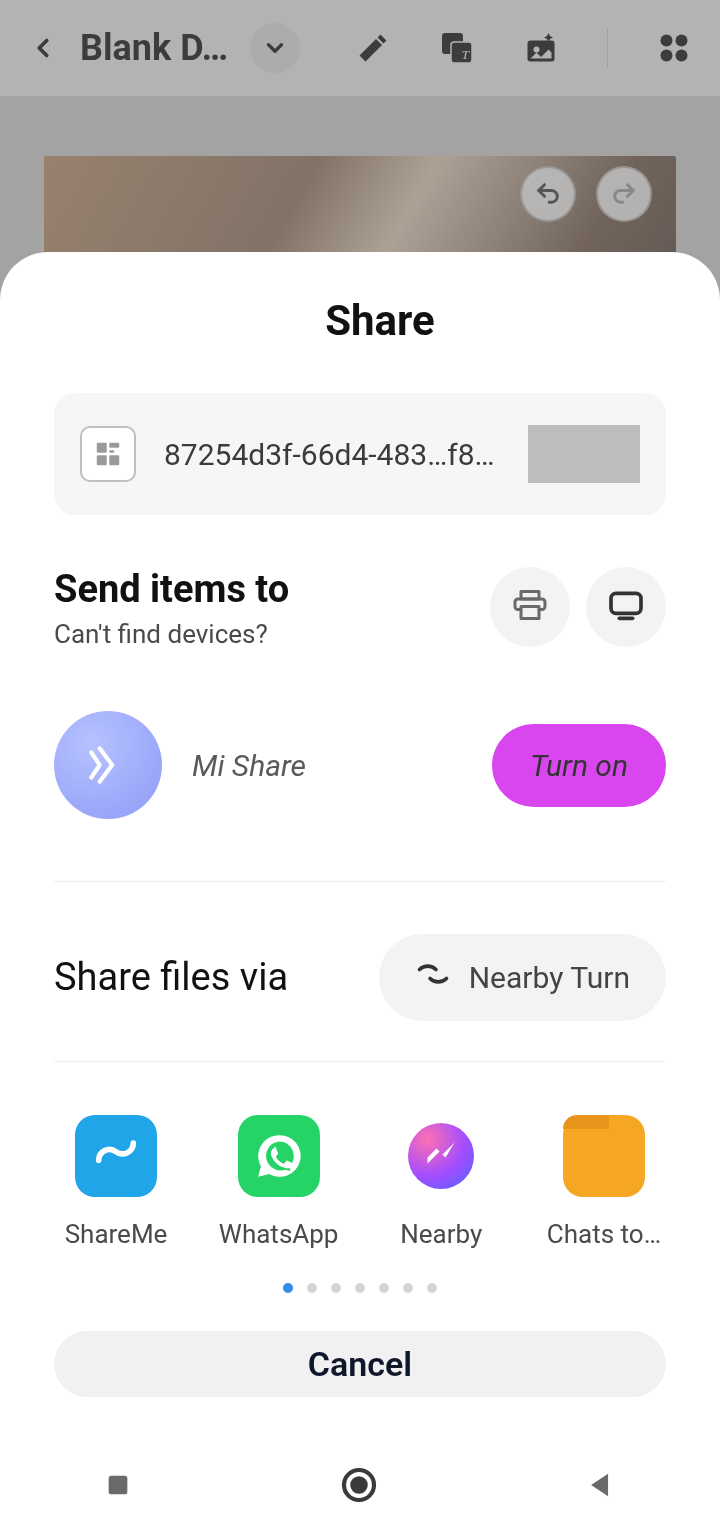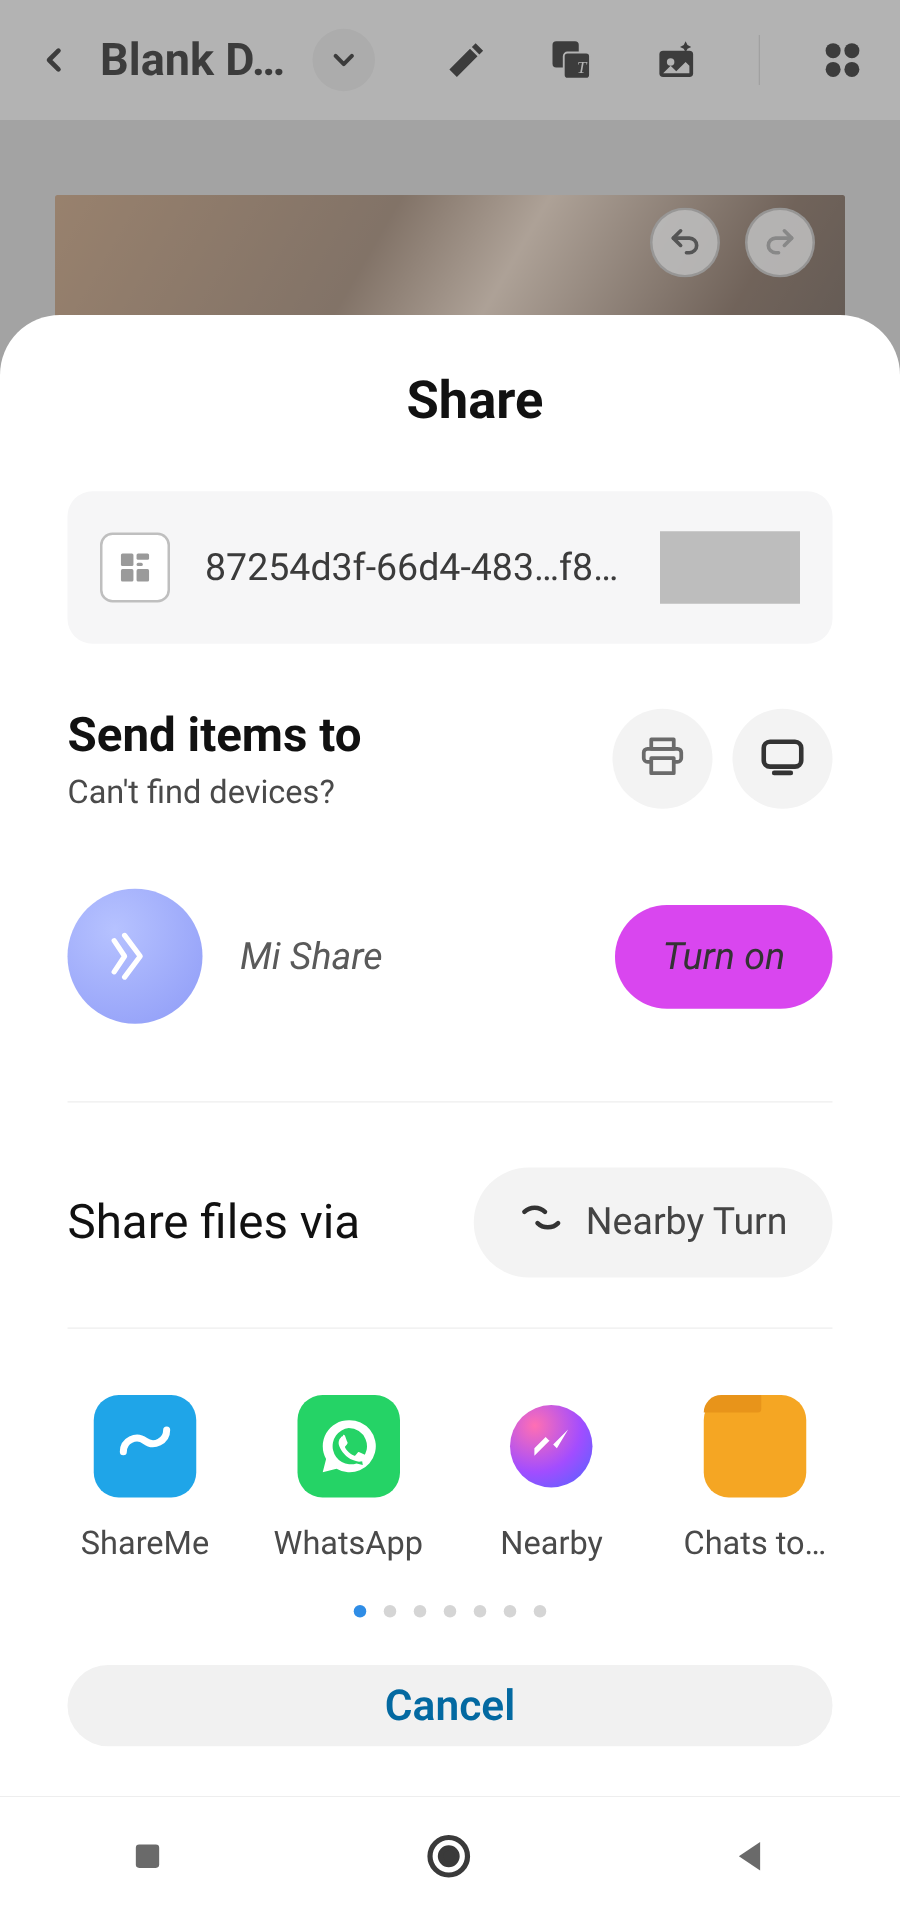--- a/index.html
+++ b/index.html
@@ -124,7 +124,7 @@
 
 .cancel-btn {
   margin: 38px 54px 40px 54px; height: 92px; background: #f1f1f1; border-radius: 46px;
-  display: flex; align-items: center; justify-content: center; font-size: 34px; font-weight: 600; color: #0369a1;
+  display: flex; align-items: center; justify-content: center; font-size: 34px; font-weight: 600; color: #0f172a;
 }
 </style>
 </head>

